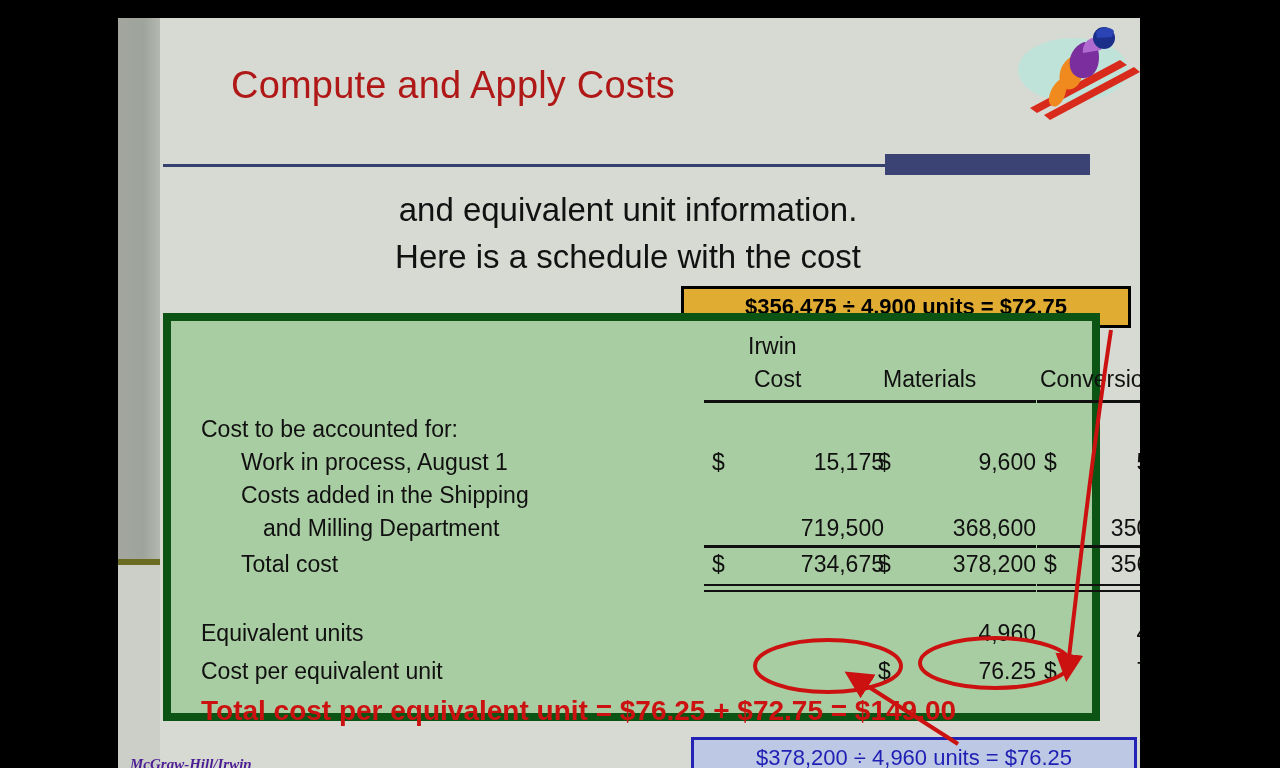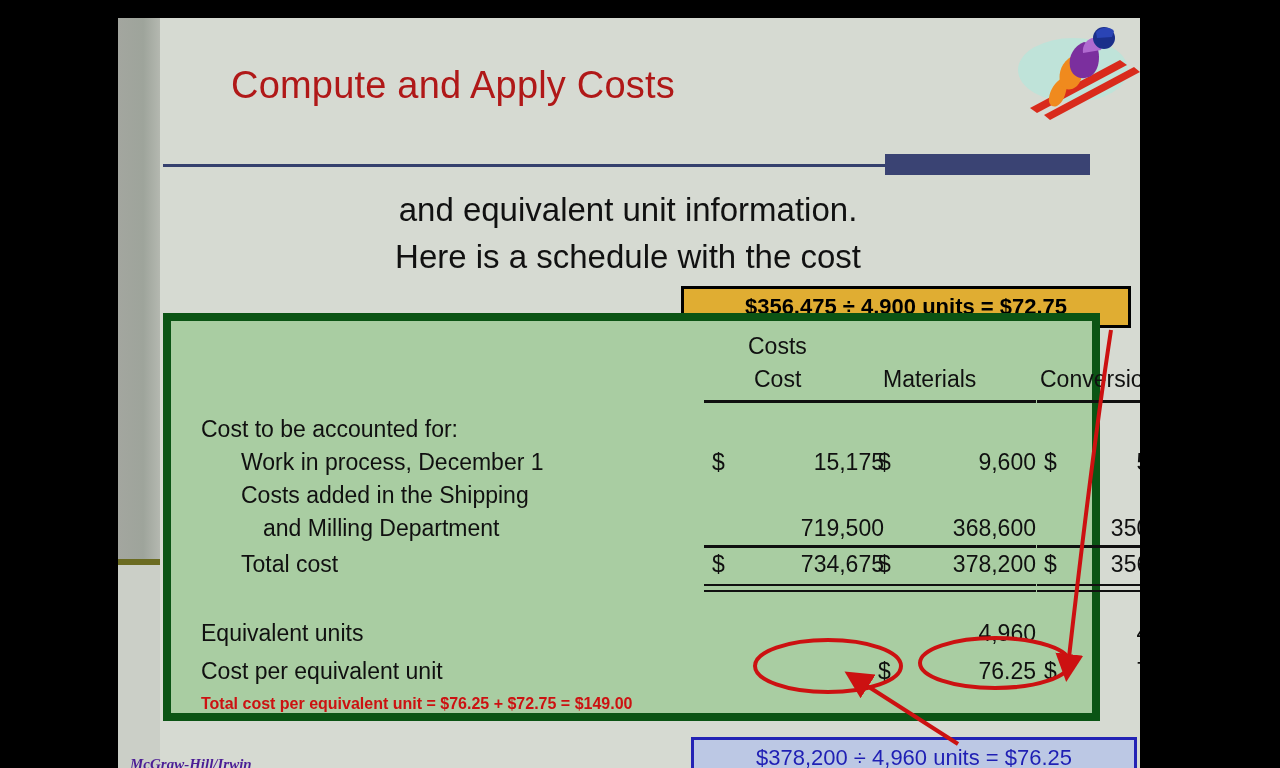--- a/index.html
+++ b/index.html
@@ -303,7 +303,7 @@
     <div id="panel">
       <div id="sched">
 
-        <div class="cell hdr-total">Costs</div>
+        <div class="cell hdr-total">Irwin</div>
         <div class="cell hdr-cost">Cost</div>
         <div class="cell hdr-mat">Materials</div>
         <div class="cell hdr-conv">Conversion</div>

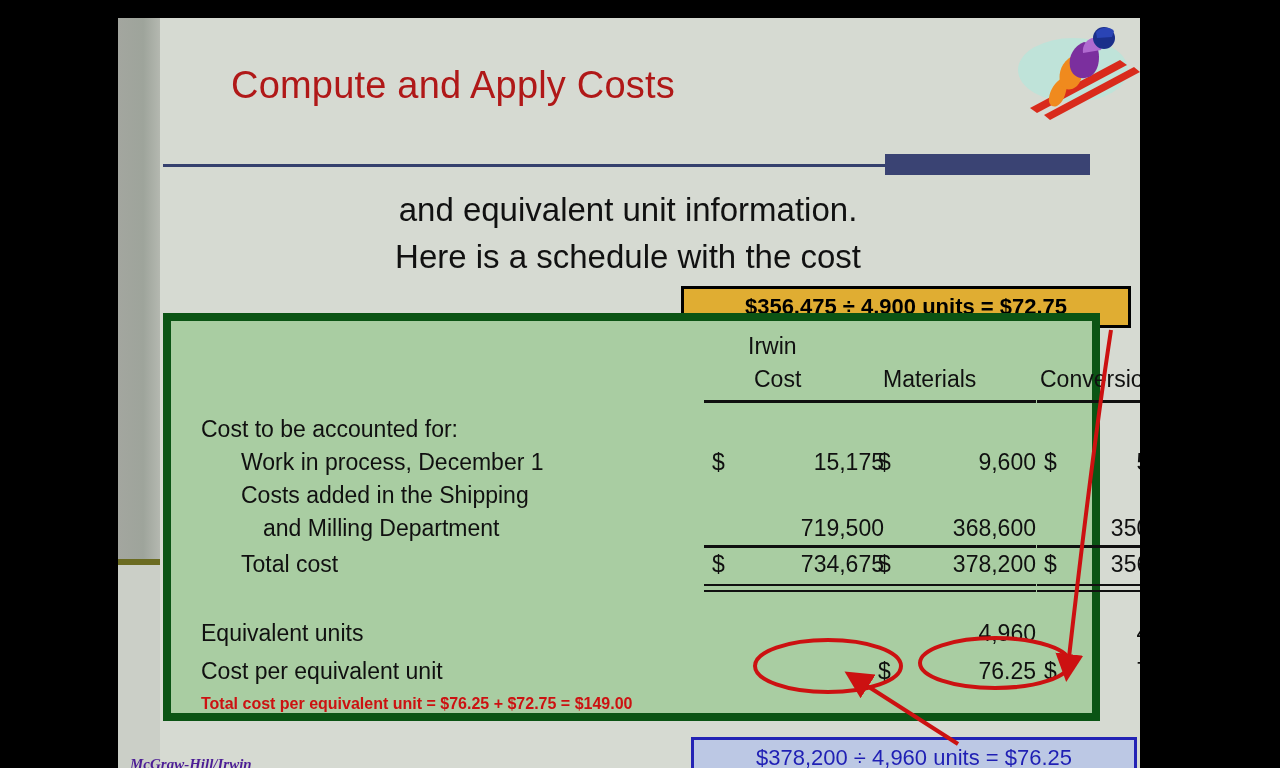--- a/index.html
+++ b/index.html
@@ -314,7 +314,7 @@
 
         <div class="cell lbl r-head">Cost to be accounted for:</div>
 
-        <div class="cell lbl-indent1 r-wip">Work in process, December 1</div>
+        <div class="cell lbl-indent1 r-wip">Work in process, August 1</div>
         <div class="sym c1-sym r-wip">$</div>
         <div class="num c1-num r-wip">15,175</div>
         <div class="sym c2-sym r-wip">$</div>

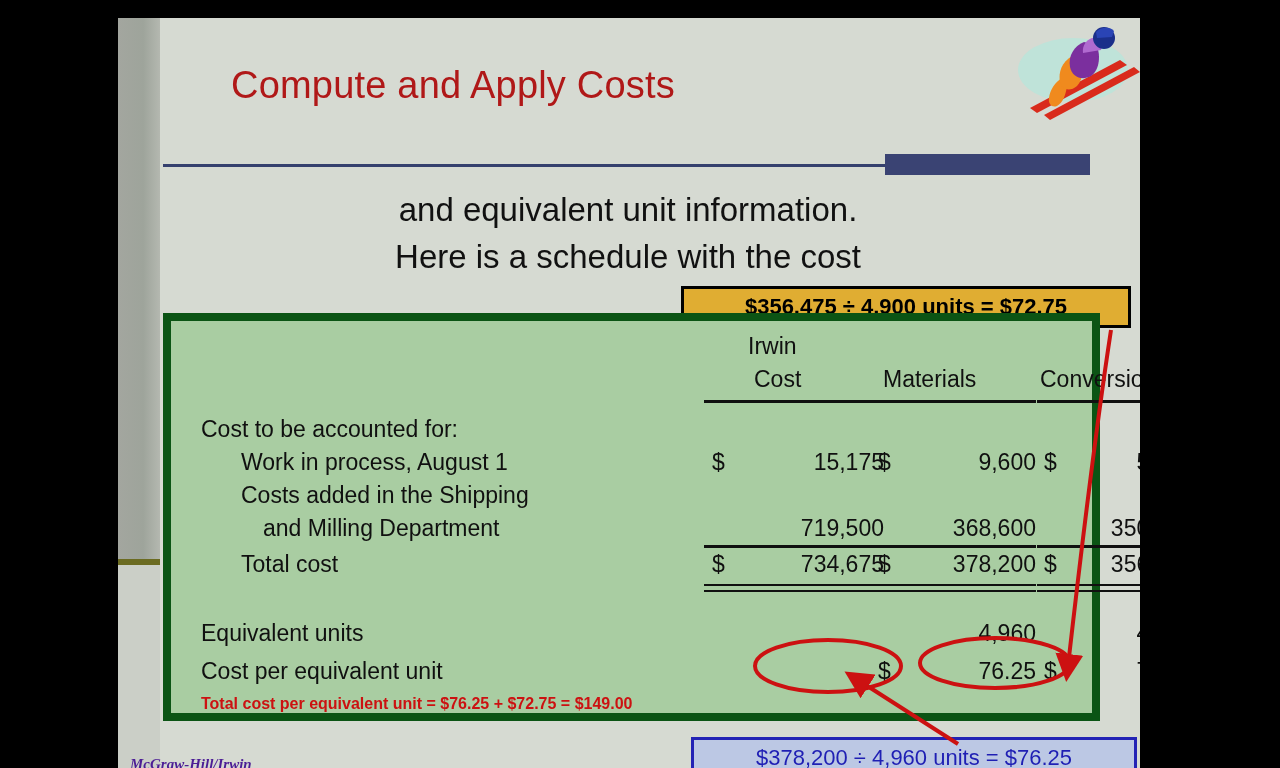--- a/index.html
+++ b/index.html
@@ -236,7 +236,7 @@
     position: absolute;
     left: 30px;
     top: 374px;
-    font-size: 16px;
+    font-size: 28px;
     font-weight: bold;
     color: #cc1111;
     white-space: nowrap;

